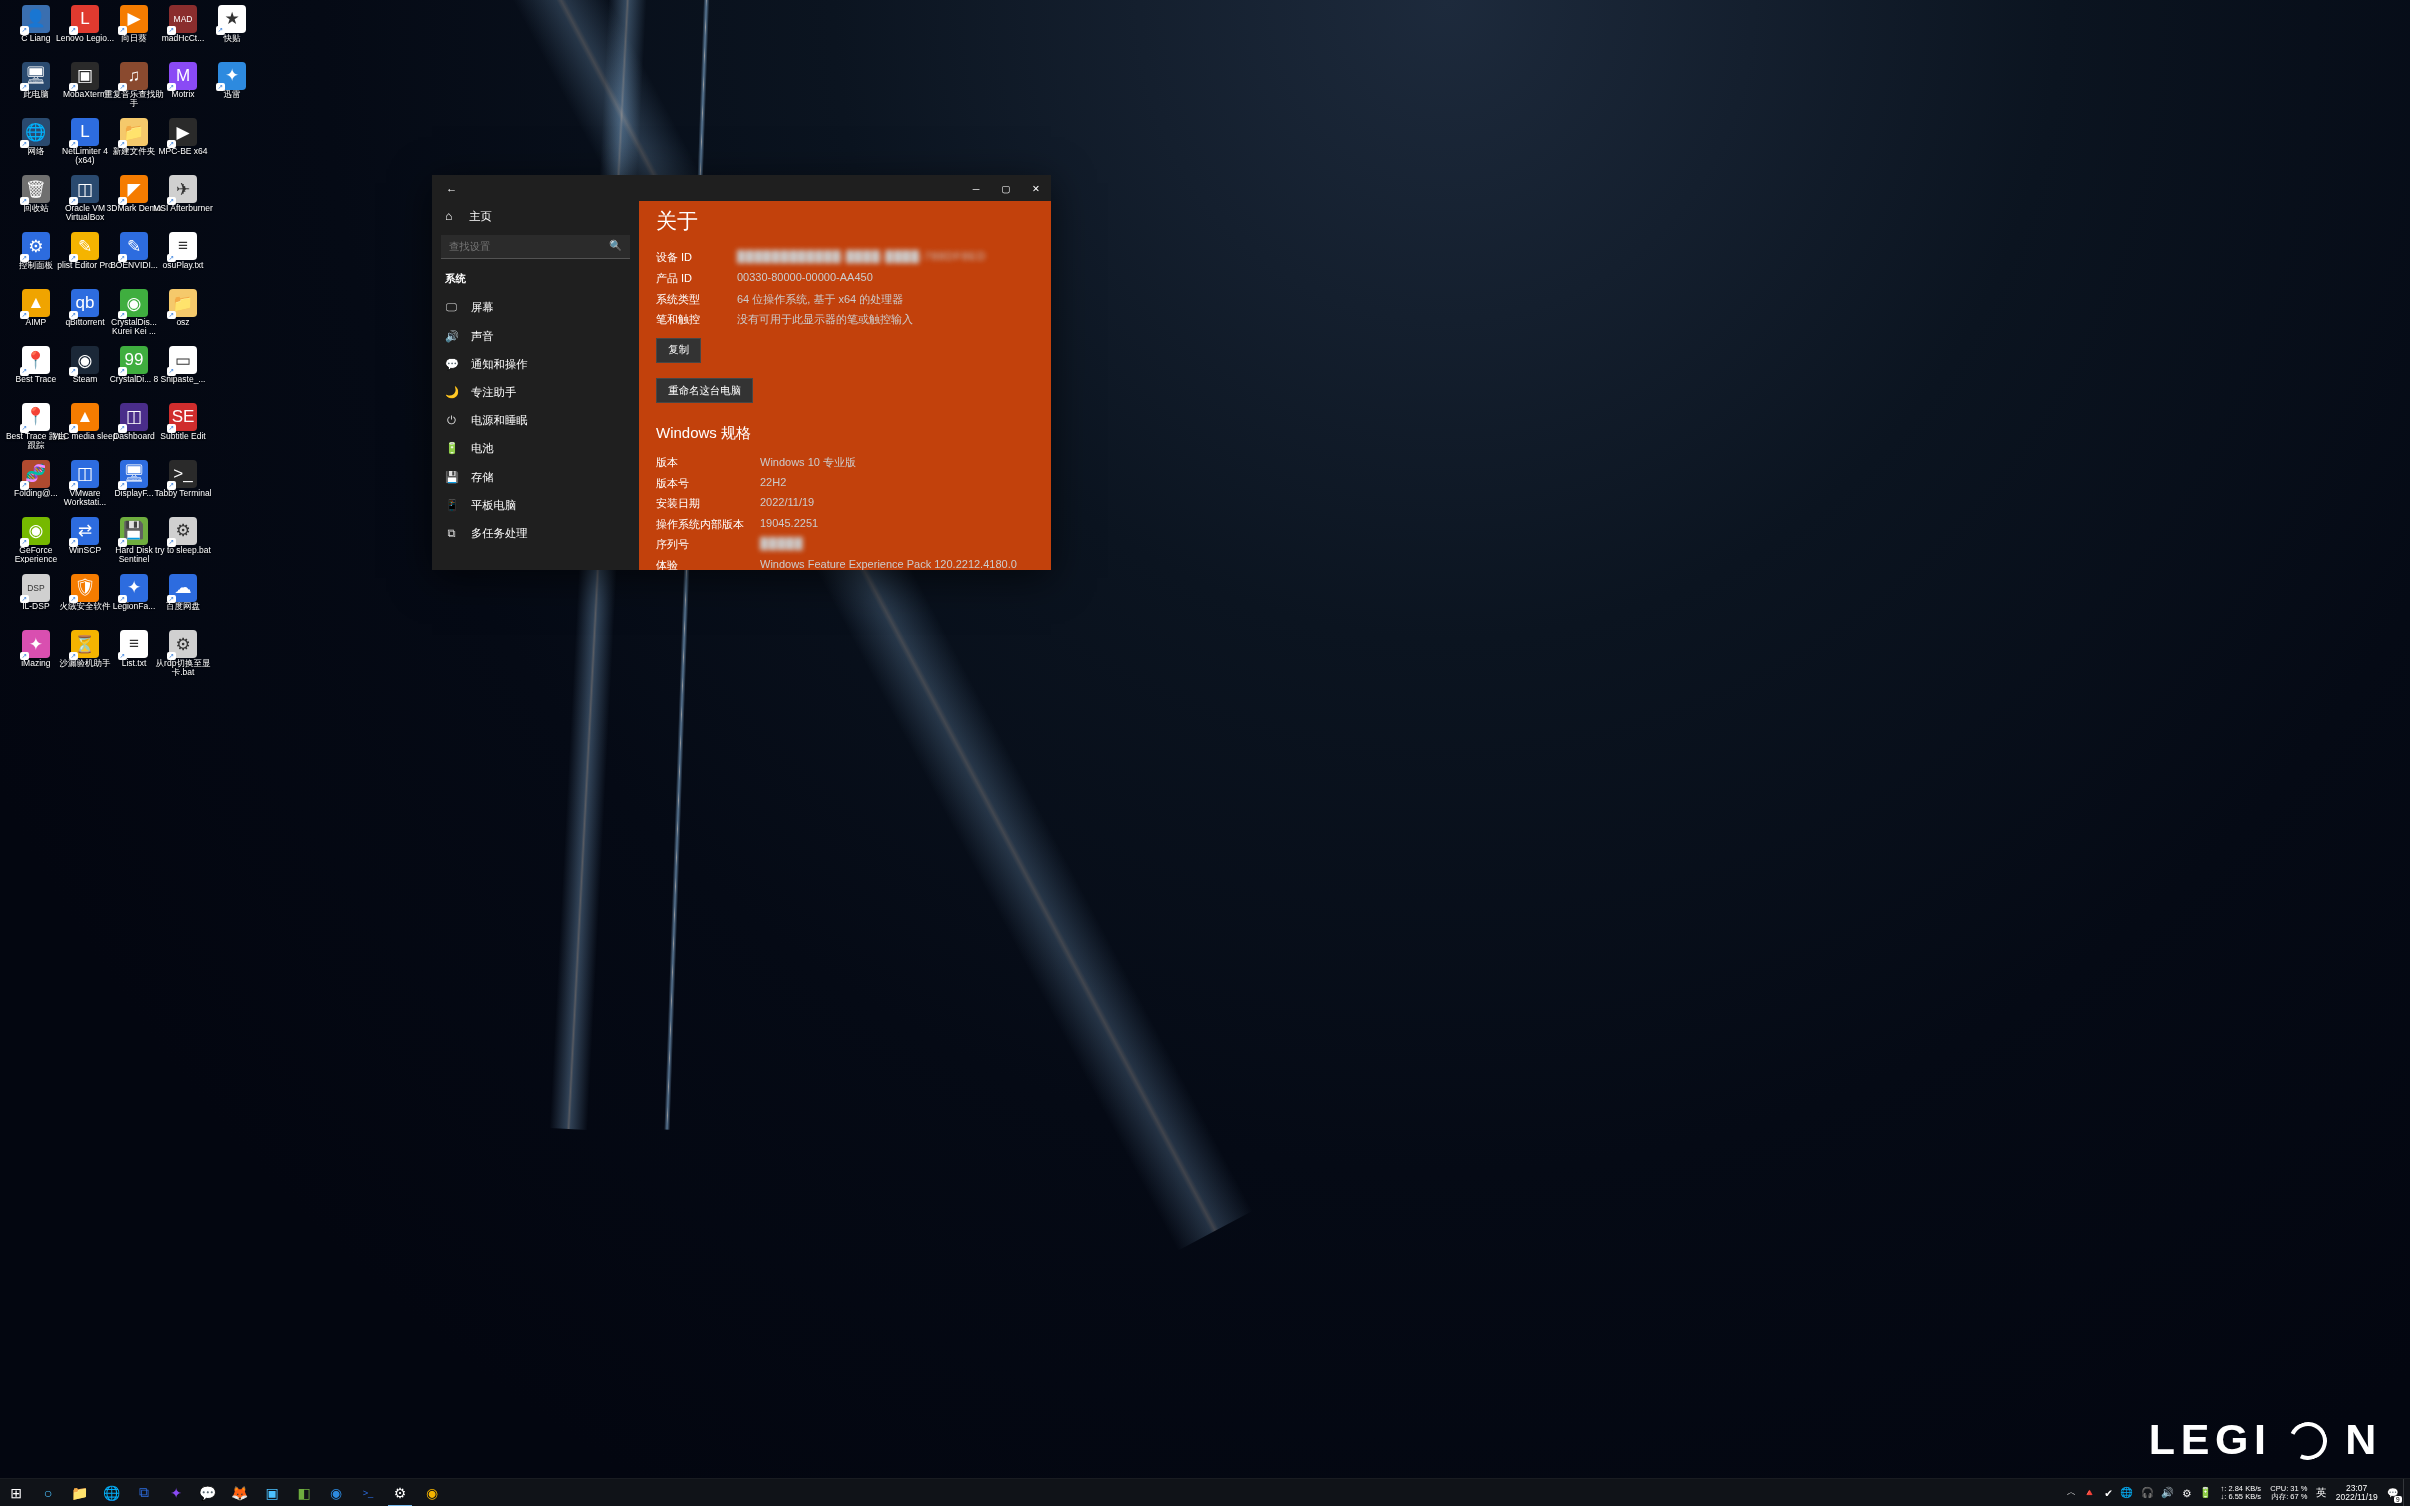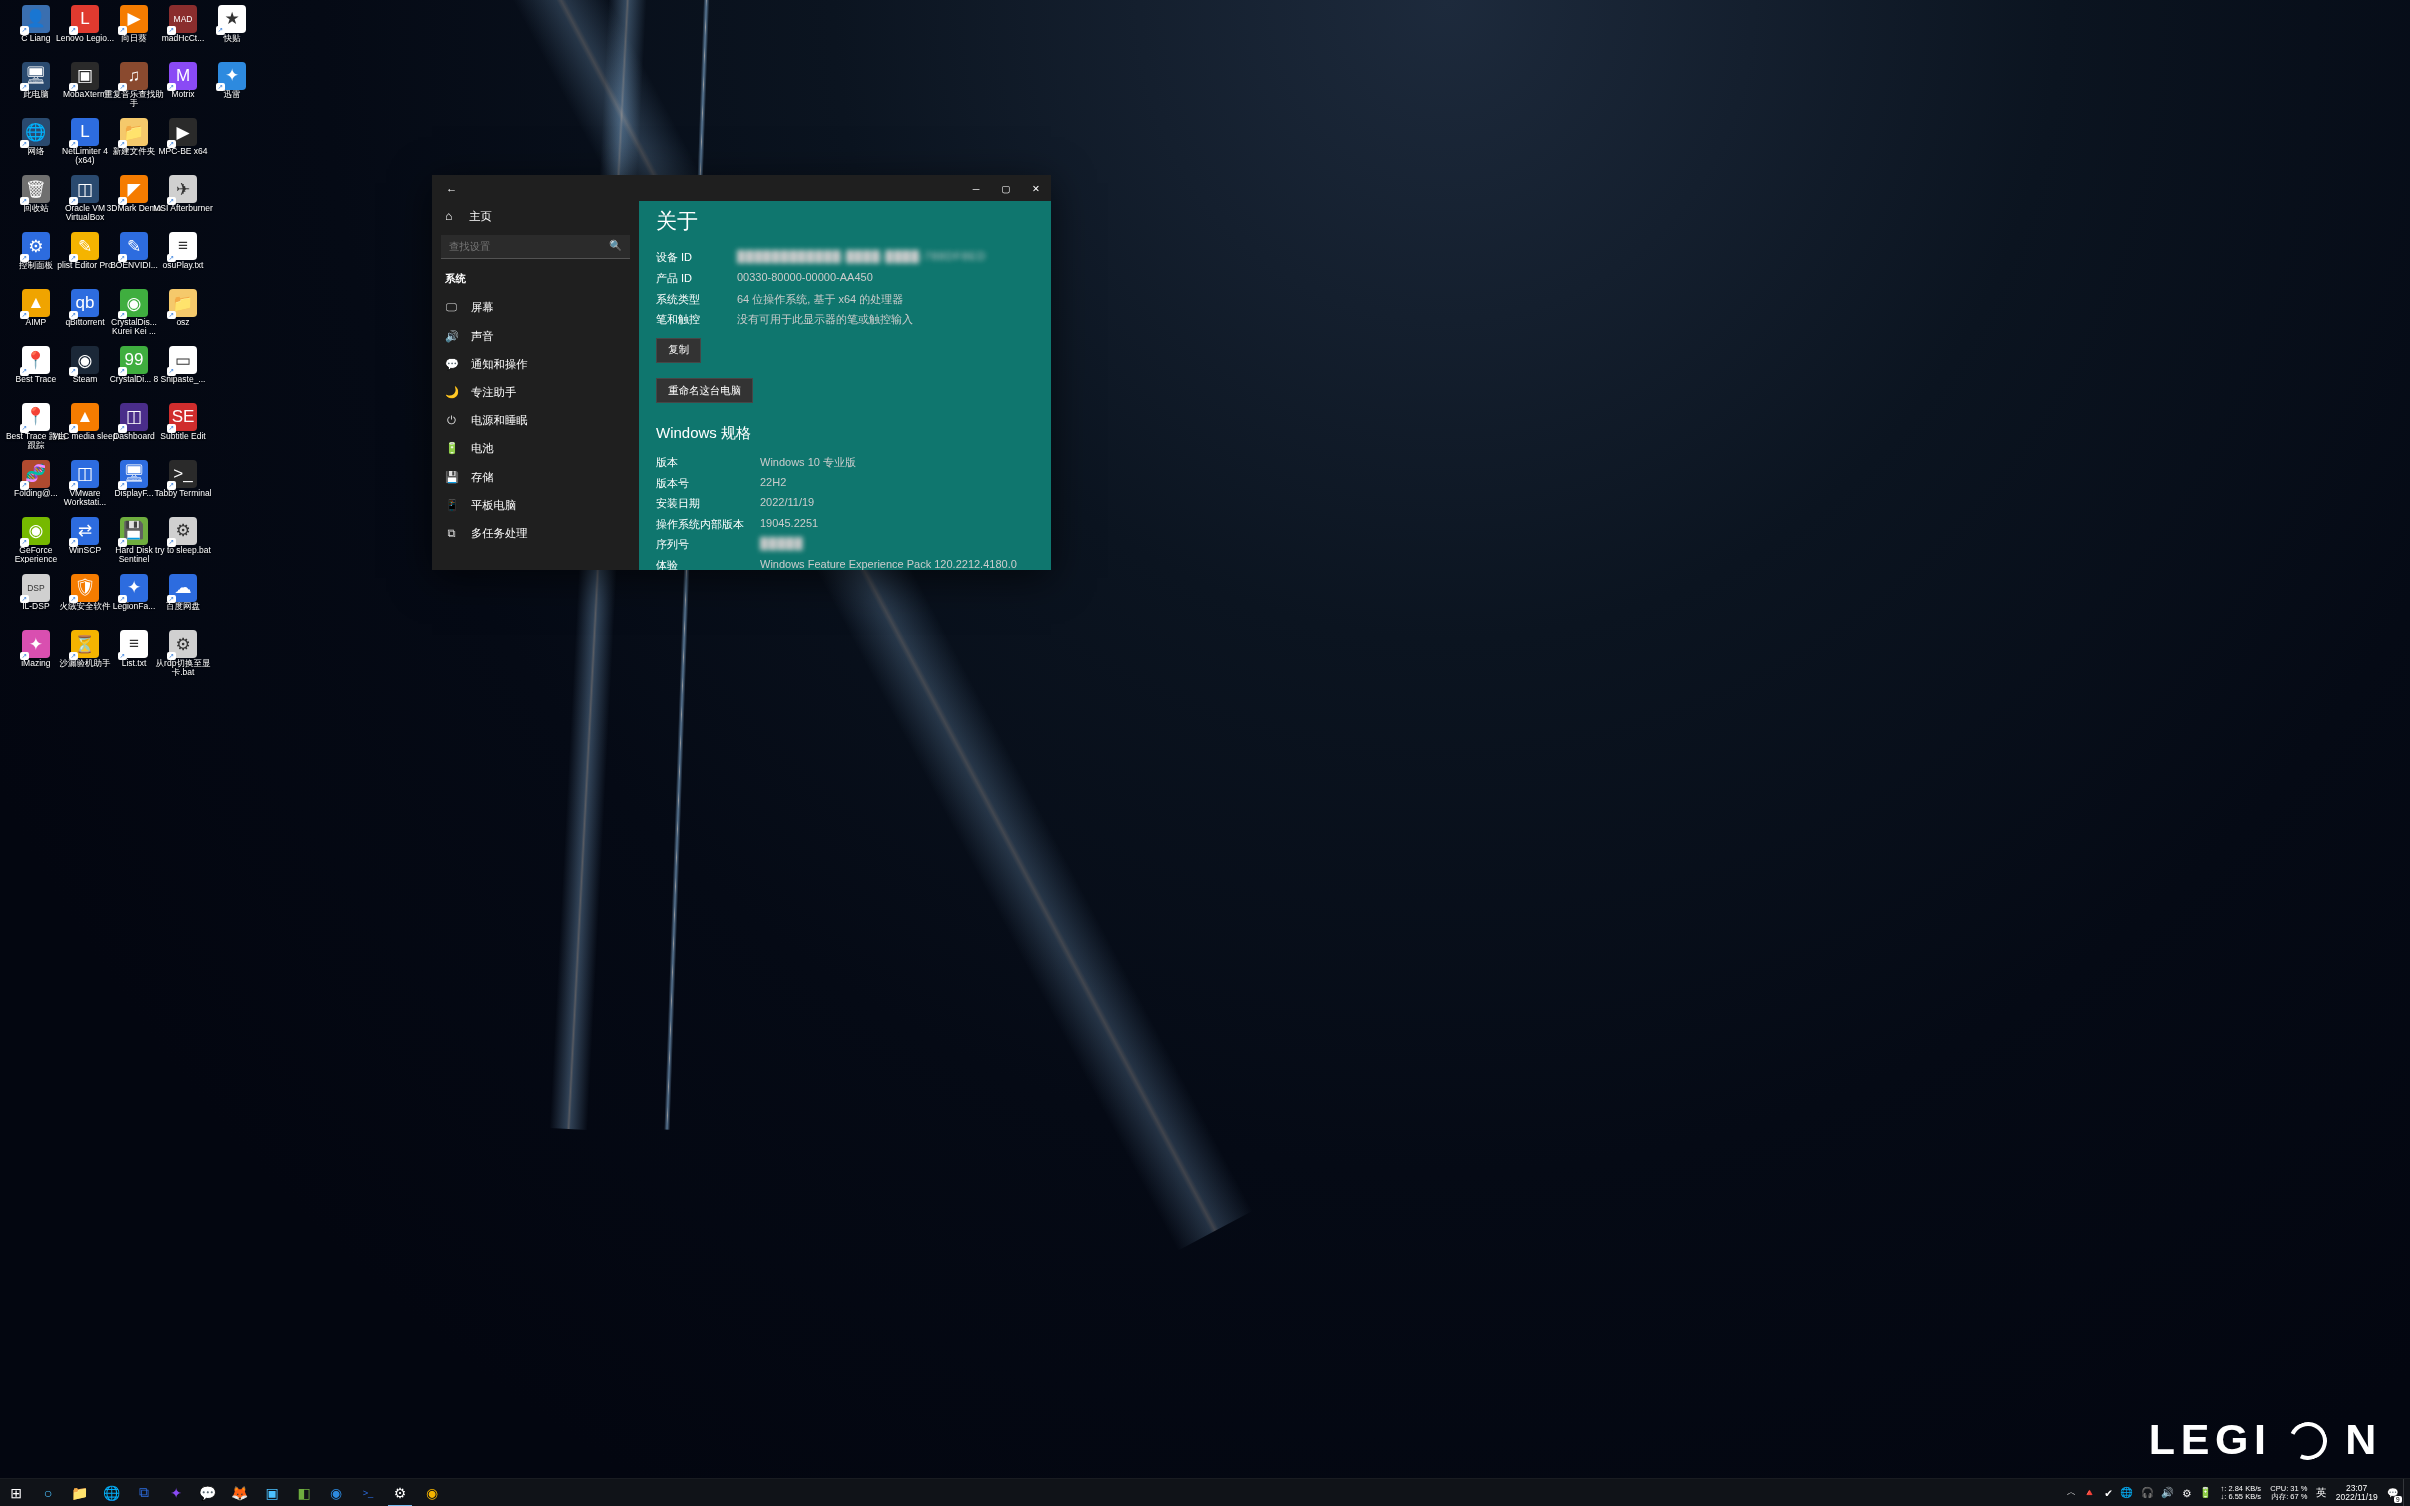--- a/index.html
+++ b/index.html
@@ -61,7 +61,7 @@
 .sb-item { display:flex; align-items:center; gap:13px; padding:6.6px 13px; font-size:11.3px; color:#fff; cursor:pointer; }
 .sb-item .sb-icon { width:13px; text-align:center; font-size:11.3px; color:#ddd; }
 
-.content { flex:1; background:#0f766e; overflow-y:auto; padding:3.8px 0 9.4px 0; position:relative; }
+.content { flex:1; background:#c2410c; overflow-y:auto; padding:3.8px 0 9.4px 0; position:relative; }
 .content::-webkit-scrollbar, .sidebar::-webkit-scrollbar { width:3.8px; }
 .content::-webkit-scrollbar-thumb { background:#555; }
 .c-inner { padding:0 17px; }

